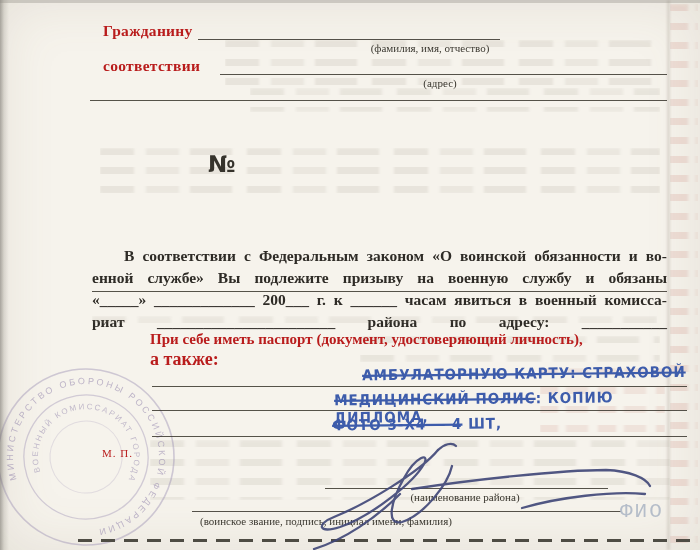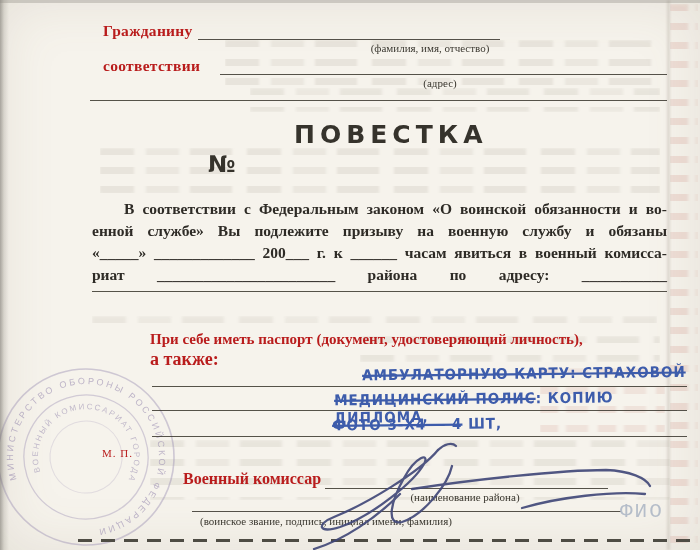--- a/index.html
+++ b/index.html
@@ -86,7 +86,6 @@
 
   <div class="abs rule" style="left:90px;top:100px;width:577px;"></div>
 
-  <div class="abs t title" style="left:294px;top:120px;">ПОВЕСТКА</div>
   <div class="abs t numsign" style="left:208px;top:151px;">№</div>
 
   <div class="abs para" style="left:92px;top:198px;text-indent:32px;">В соответствии с Федеральным законом «О воинской обязанности и во-</div>

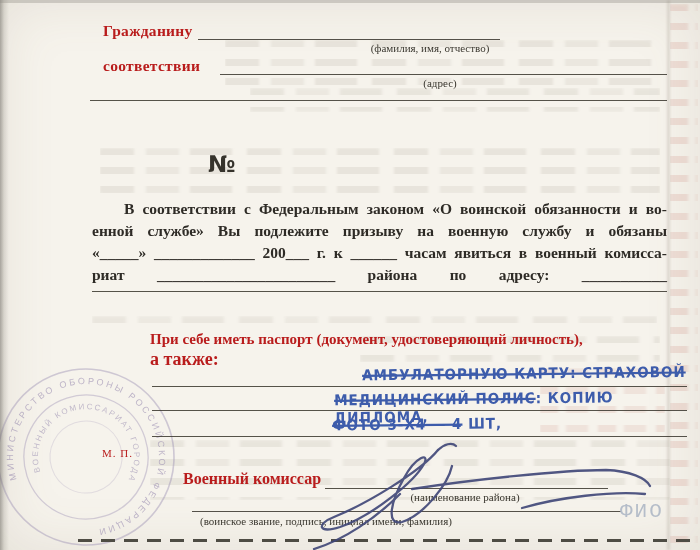--- a/index.html
+++ b/index.html
@@ -29,7 +29,7 @@
   .title{font-family:"DejaVu Sans",sans-serif;font-weight:bold;font-size:25px;letter-spacing:5px;color:#36332c;}
   .numsign{font-family:"DejaVu Sans",sans-serif;font-weight:bold;font-size:23px;color:#36332c;}
   .para{width:575px;font-size:15.5px;font-weight:bold;color:#2e2b26;line-height:21px;
-        text-align:justify;text-align-last:justify;white-space:nowrap;}
+        text-align:justify;text-align-last:justify;white-space:nowrap;margin-top:47px;}
   .para.noj{text-align-last:left;white-space:normal;}
   
   .hand{font-family:"DejaVu Sans",sans-serif;font-weight:bold;font-size:13.5px;letter-spacing:1px;

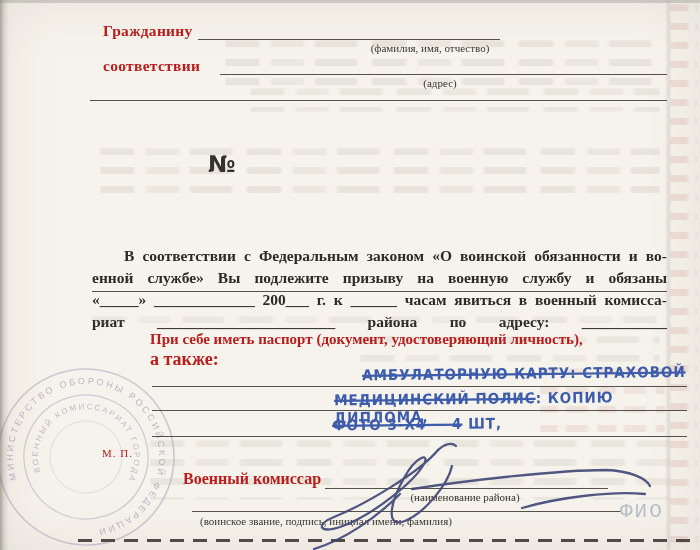--- a/index.html
+++ b/index.html
@@ -106,7 +106,6 @@
   <div class="abs hand" style="left:332px;top:416px;color:#3d5cab;"><s>ФОТО 3-Х4 — 4</s><span> ШТ,</span></div>
 
   <div class="abs t" style="left:102px;top:447px;font-size:11px;letter-spacing:1px;">М. П.</div>
-  <div class="abs t" style="left:183px;top:470px;font-size:16px;font-weight:bold;">Военный комиссар</div>
   <div class="abs rule thin" style="left:325px;top:488px;width:283px;"></div>
   <div class="abs t cap" style="left:355px;top:491px;width:220px;text-align:center;">(наименование района)</div>
   <div class="abs rule thin" style="left:192px;top:511px;width:430px;"></div>

